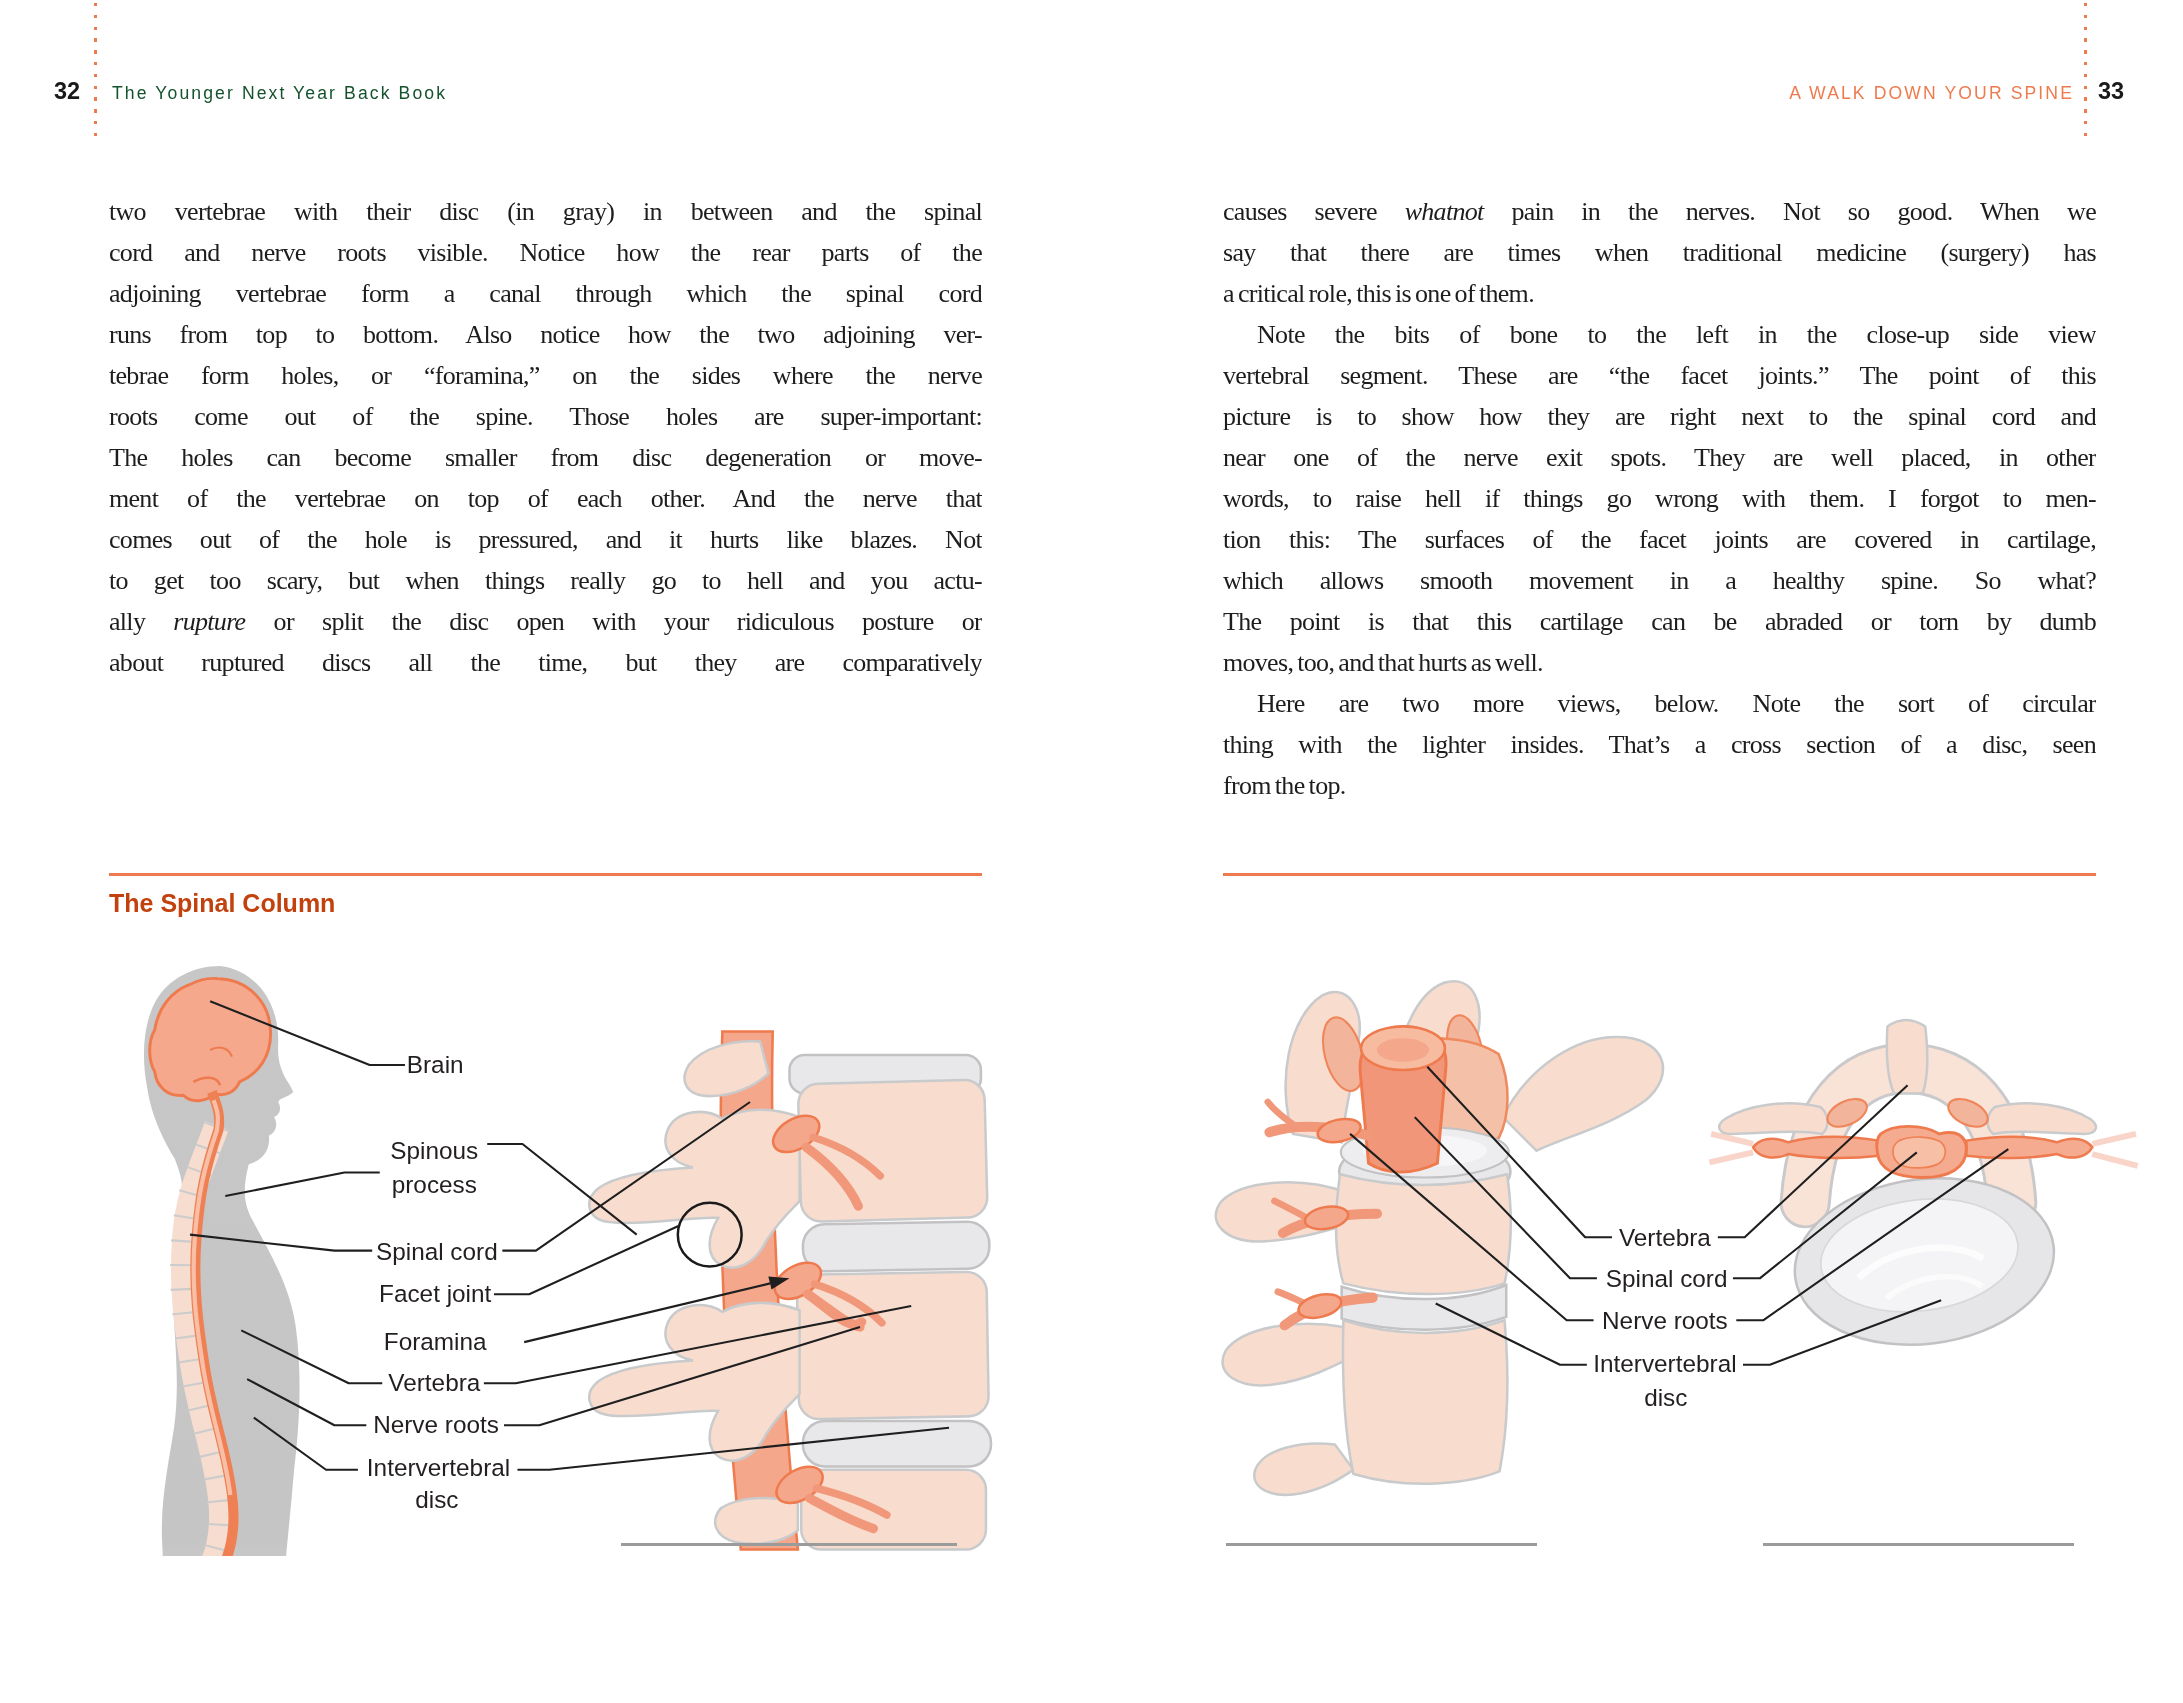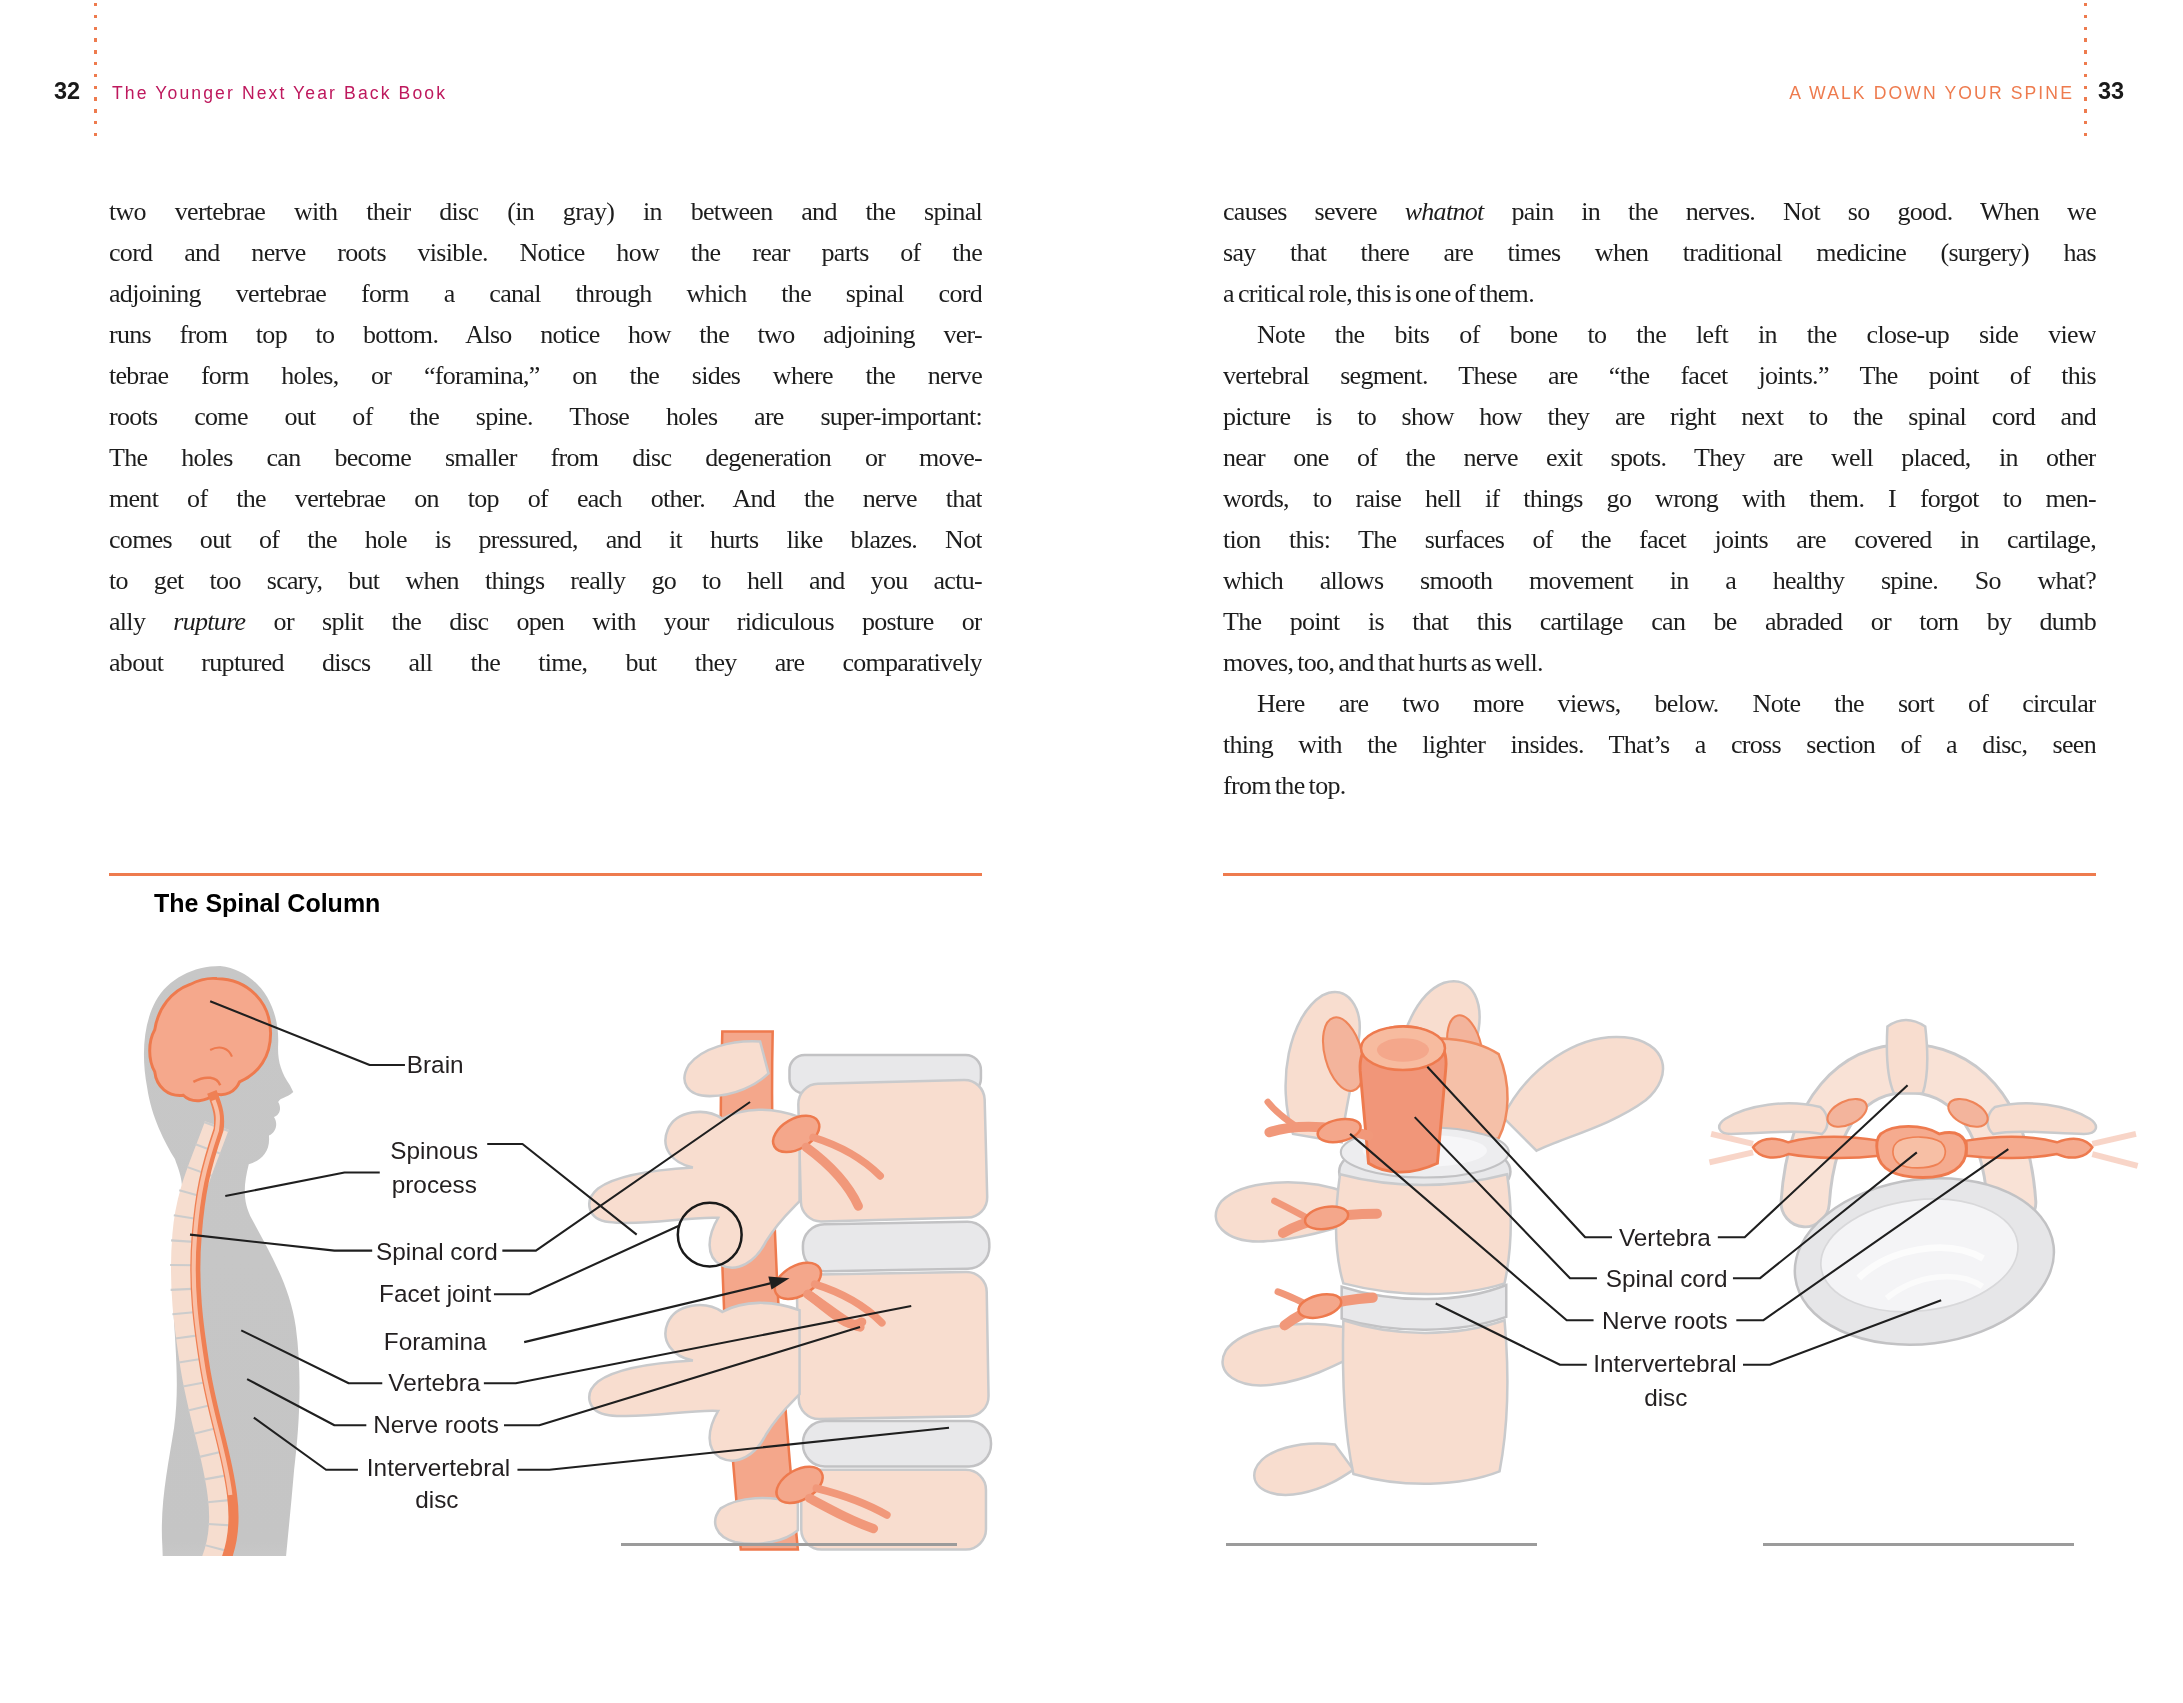--- a/index.html
+++ b/index.html
@@ -7,7 +7,7 @@
         font-family:"Liberation Sans",sans-serif;}
   .pagenum{position:absolute;top:77px;font:700 23.5px/28.6px "Liberation Sans",sans-serif;color:#1a1a1a;}
   .runhead{position:absolute;top:81px;font:400 17.6px/25px "Liberation Sans",sans-serif;
-           letter-spacing:2.1px;color:#be185d;}
+           letter-spacing:2.1px;color:#14532d;}
   .runhead.orange{color:var(--accent);}
   .dots{position:absolute;top:3.4px;width:3.4px;height:136px;
         background-image:repeating-linear-gradient(to bottom,var(--accent) 0 3.4px,transparent 3.4px 11.8px);}

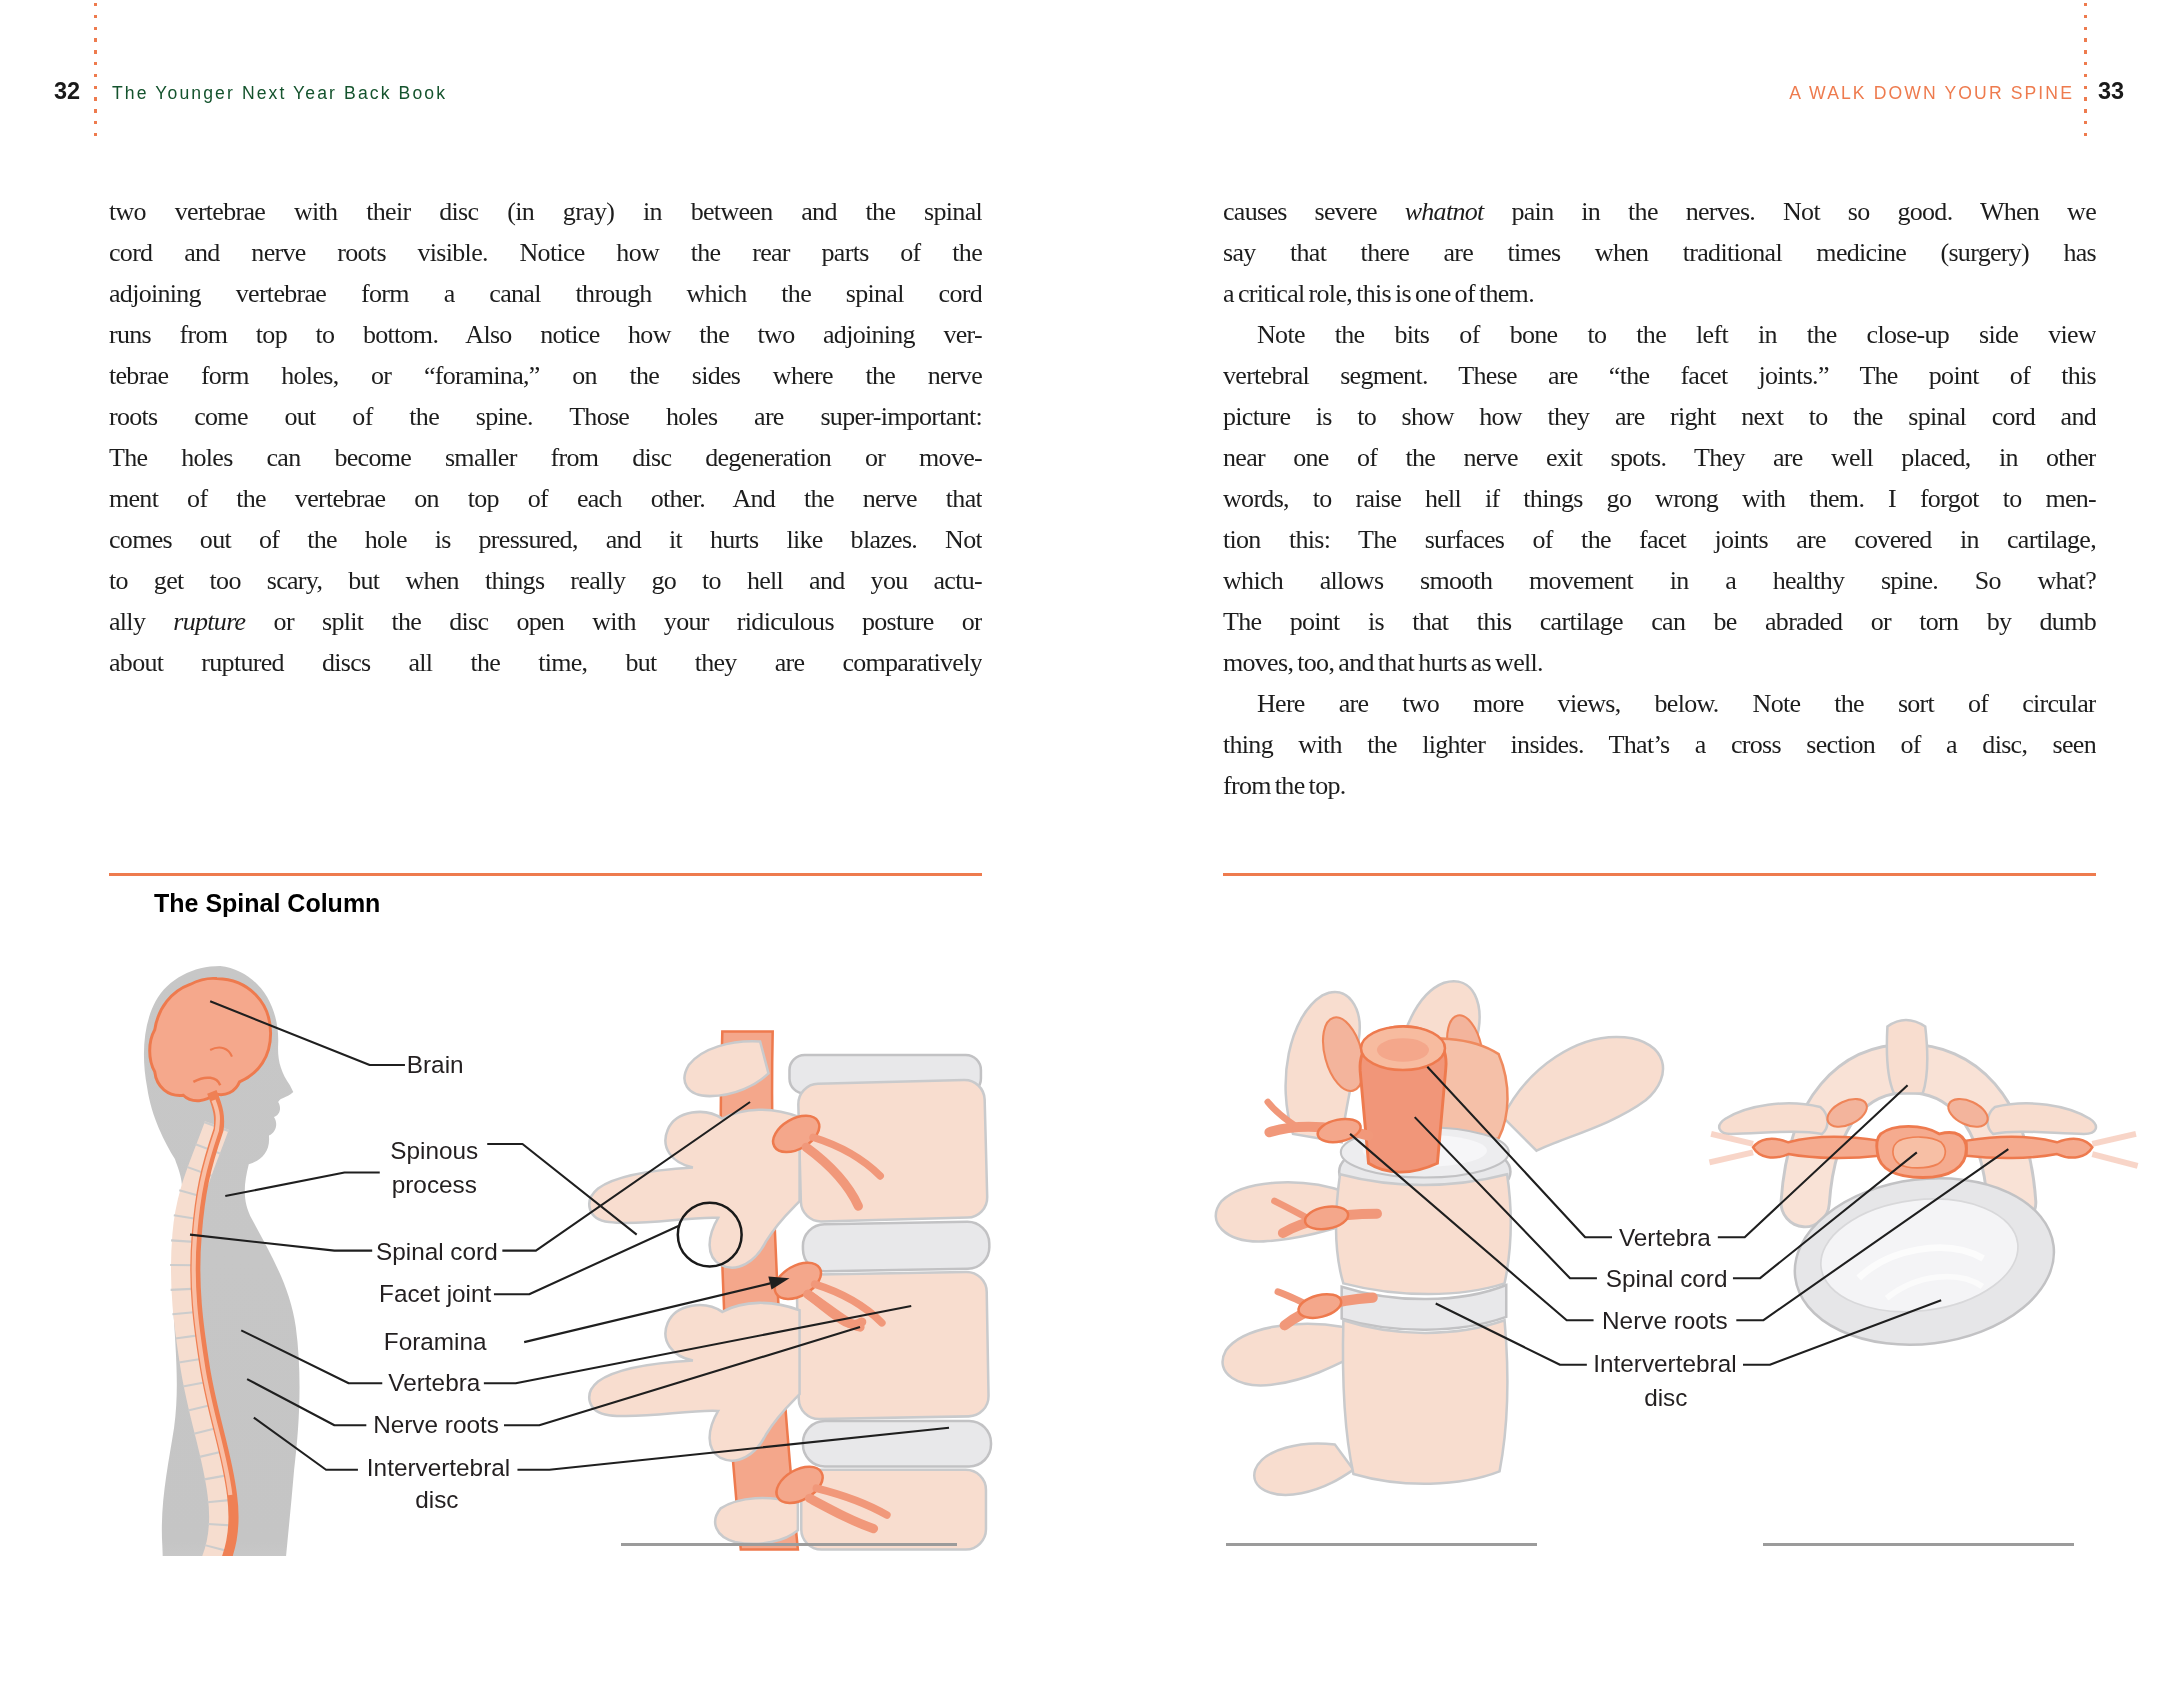--- a/index.html
+++ b/index.html
@@ -17,7 +17,7 @@
   .bodyline.end{text-align-last:left;}
   .bodyline.ind{text-indent:34px;}
   .orule{position:absolute;top:873px;width:873px;height:3.4px;background:var(--accent);}
-  .figheading{position:absolute;left:109px;top:888px;font:700 25px/30px "Liberation Sans",sans-serif;color:#000000;margin-left:45px;}
+  .figheading{position:absolute;left:109px;top:888px;font:700 25px/30px "Liberation Sans",sans-serif;color:#c2410c;}
   .caprule{position:absolute;top:1543px;height:2.5px;background:var(--caption-rule);}
   .figcap{position:absolute;top:1559px;font:700 22px/27px "Liberation Sans",sans-serif;
           letter-spacing:1.7px;color:#1e1e1e;}

